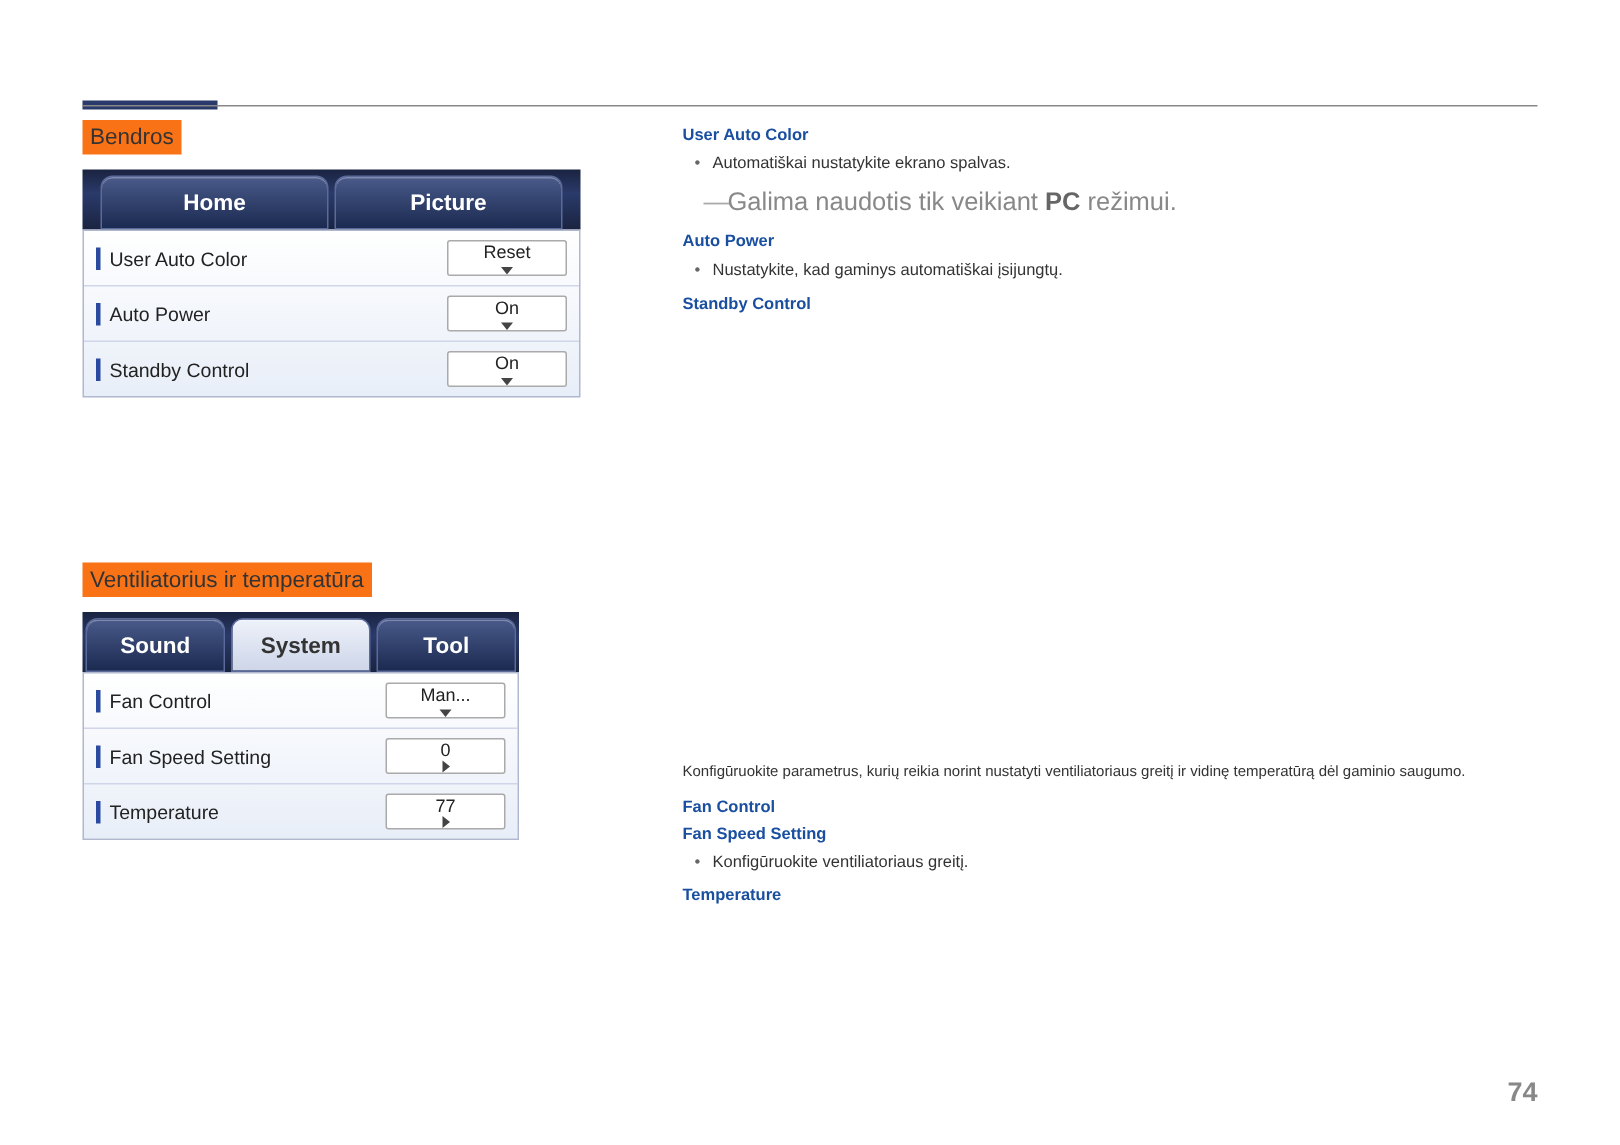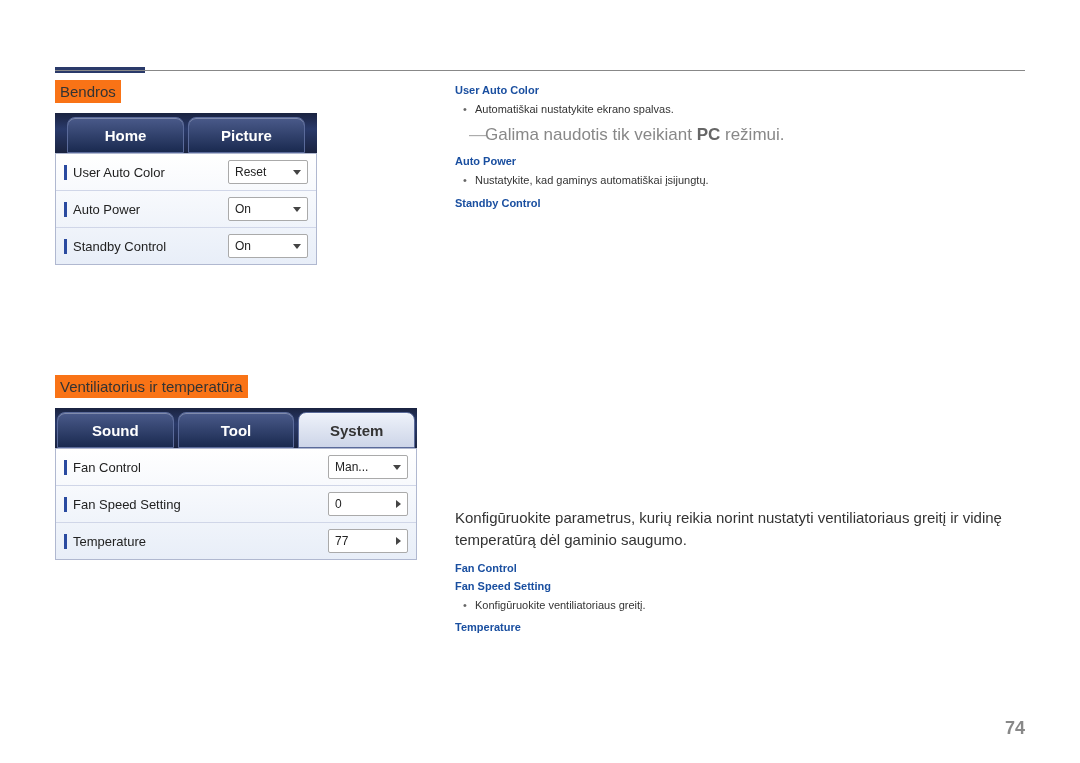--- a/index.html
+++ b/index.html
@@ -57,7 +57,7 @@
     margin-bottom: 10px;
   }
   .screenshot {
-    width: 262px;
+    width: 332px;
     margin-bottom: 40px;
     border-radius: 12px;
   }

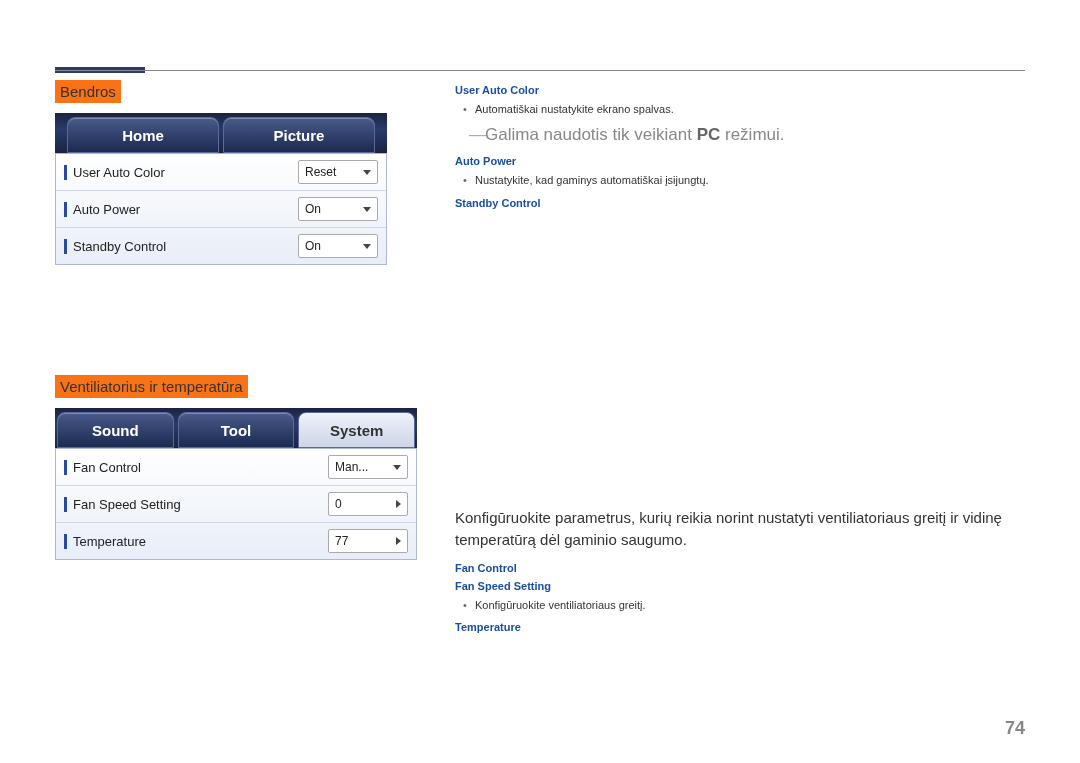--- a/index.html
+++ b/index.html
@@ -135,6 +135,7 @@
     padding: 0 6px;
     font-size: 12px;
     border-radius: 2px;
+    flex-direction: column;
   }
   .ss-control .arrow {
     width: 0; height: 0;

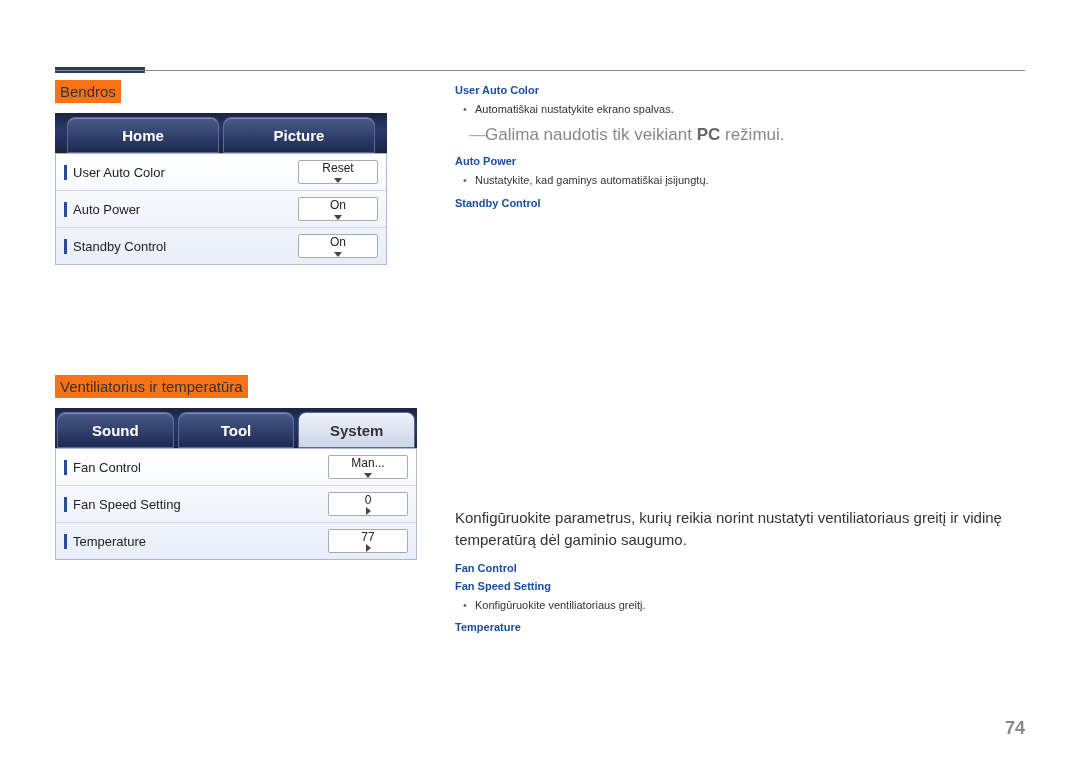--- a/index.html
+++ b/index.html
@@ -62,7 +62,7 @@
     border-radius: 12px;
   }
   .screenshot2 {
-    width: 362px;
+    width: 291px;
     margin-bottom: 28px;
     border-radius: 12px;
   }

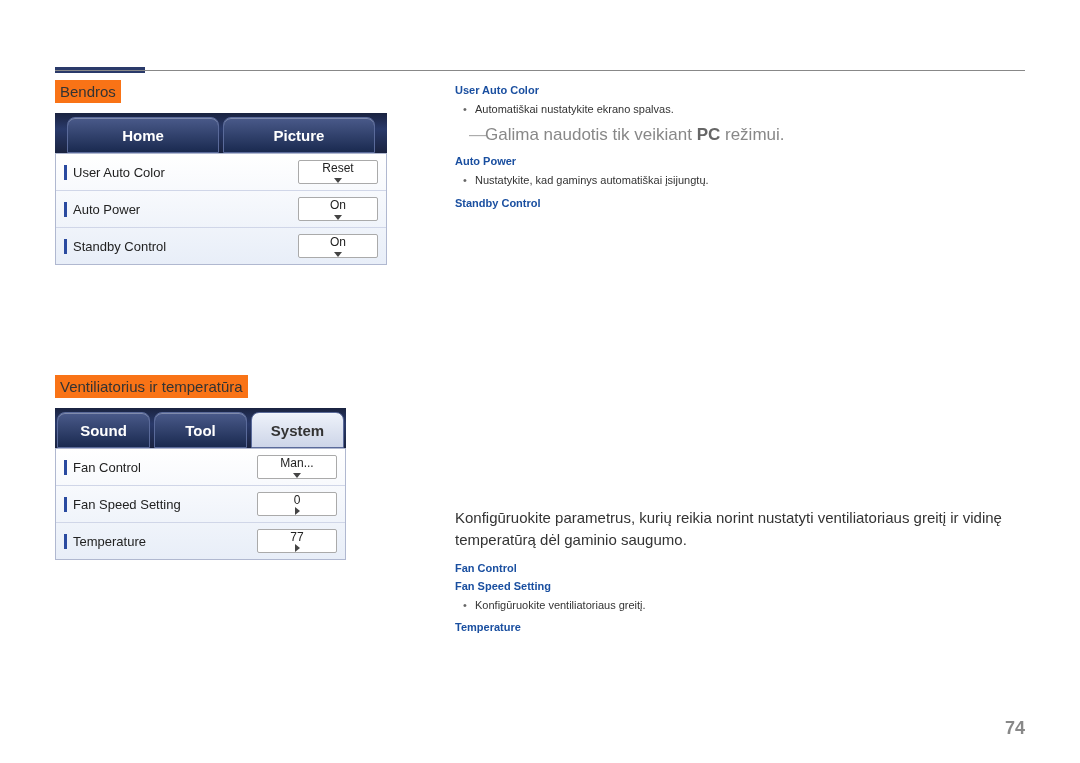--- a/index.html
+++ b/index.html
@@ -257,11 +257,11 @@
             <div class="ss-tab">
                 <span>Sound</span>
               </div>
+            <div class="ss-tab active">
+                <span>System</span>
+              </div>
             <div class="ss-tab">
                 <span>Tool</span>
-              </div>
-            <div class="ss-tab active">
-                <span>System</span>
               </div>
           </div>
           <div class="ss-body">

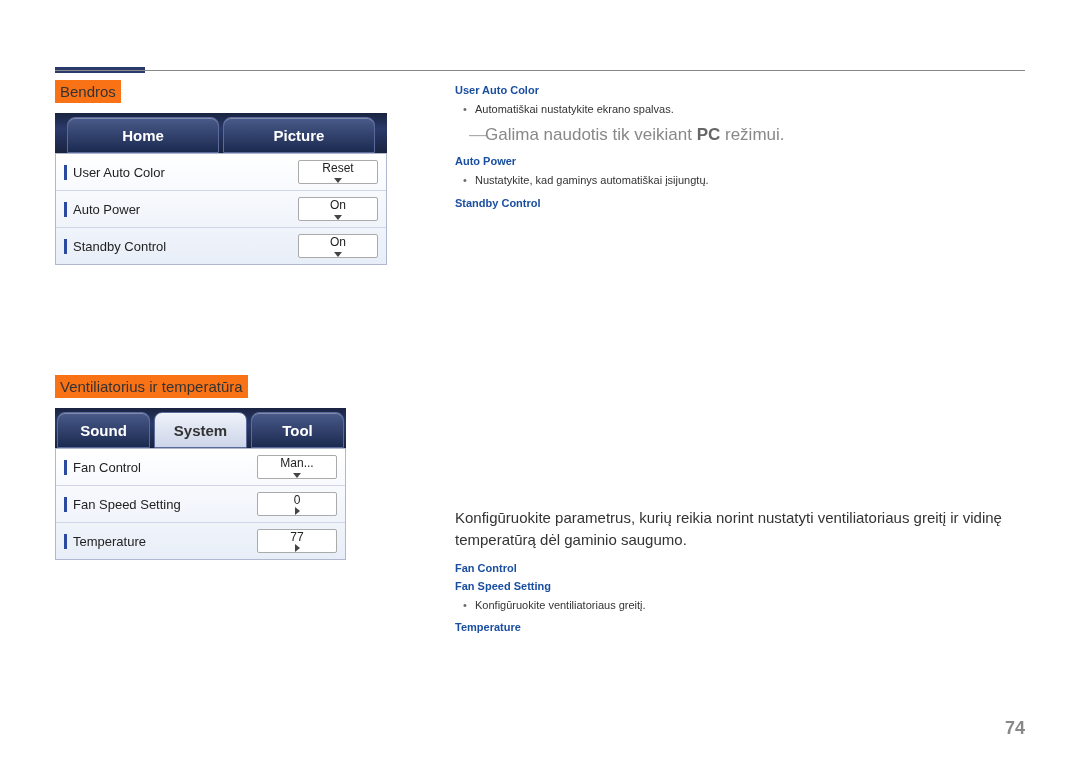--- a/index.html
+++ b/index.html
@@ -194,7 +194,7 @@
   .section2 { margin-top: 110px; }
   .right-section2 { margin-top: 298px; }
   .intro-text {
-    font-size: 15px;
+    font-size: 10px;
     color: #333;
     margin-bottom: 10px;
     line-height: 1.5;

